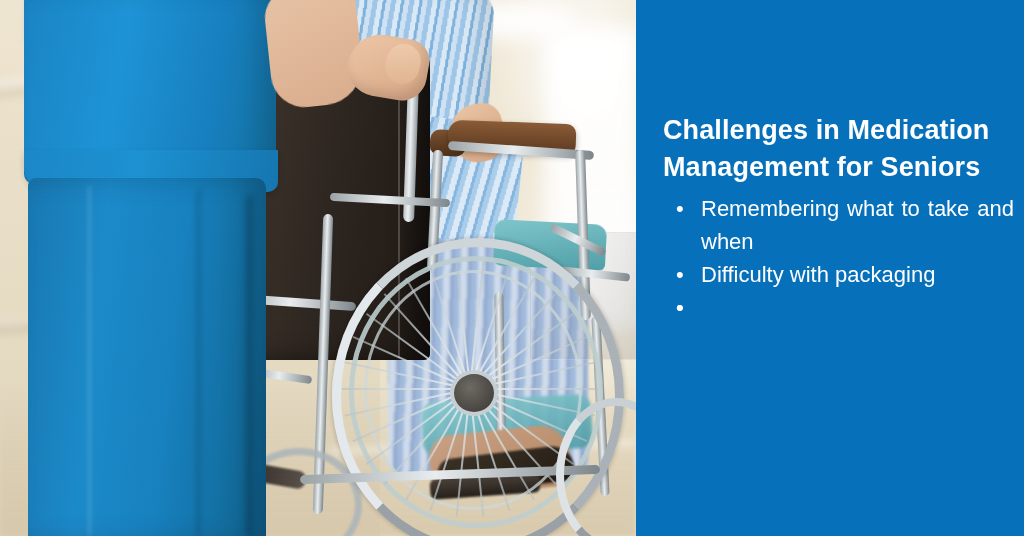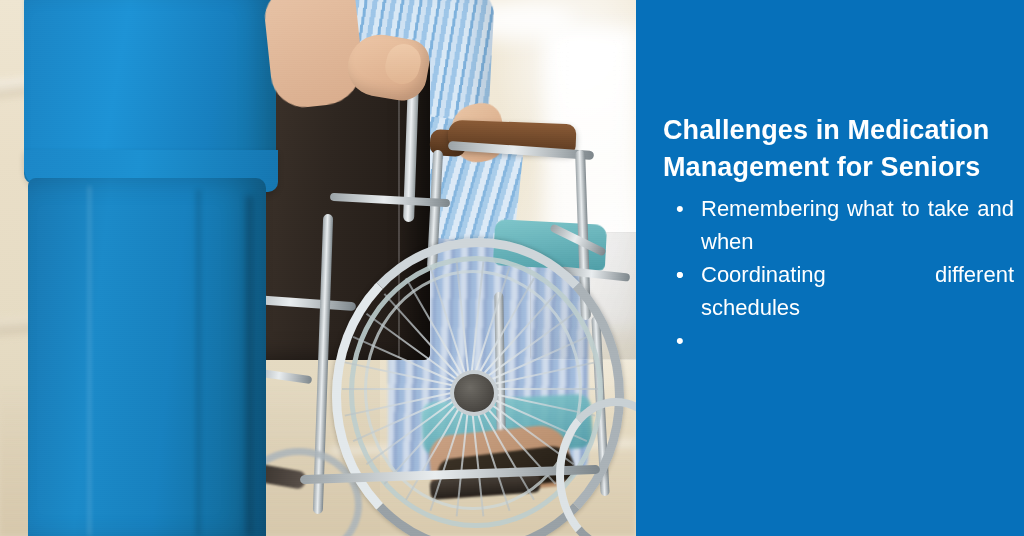--- a/index.html
+++ b/index.html
@@ -446,6 +446,7 @@
       </li>
       <li>
         <span class="dot">•</span>
+        <span class="b-w">Difficulty with packaging</span>
       </li>
       <li>
         <span class="dot">•</span>

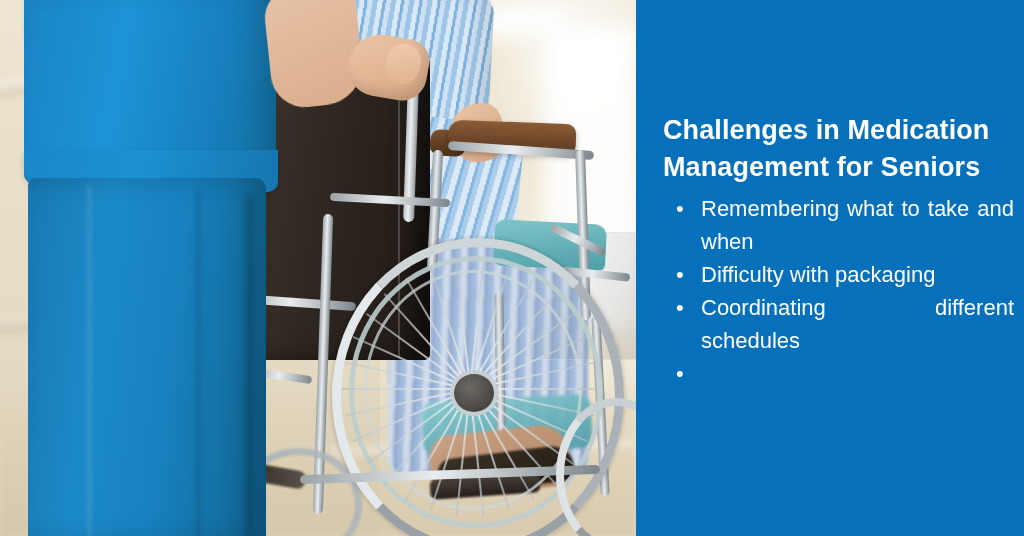--- a/index.html
+++ b/index.html
@@ -450,7 +450,6 @@
       </li>
       <li>
         <span class="dot">•</span>
-        <span class="b-w">Coordinating different schedules</span>
       </li>
       <li>
         <span class="dot">•</span>

